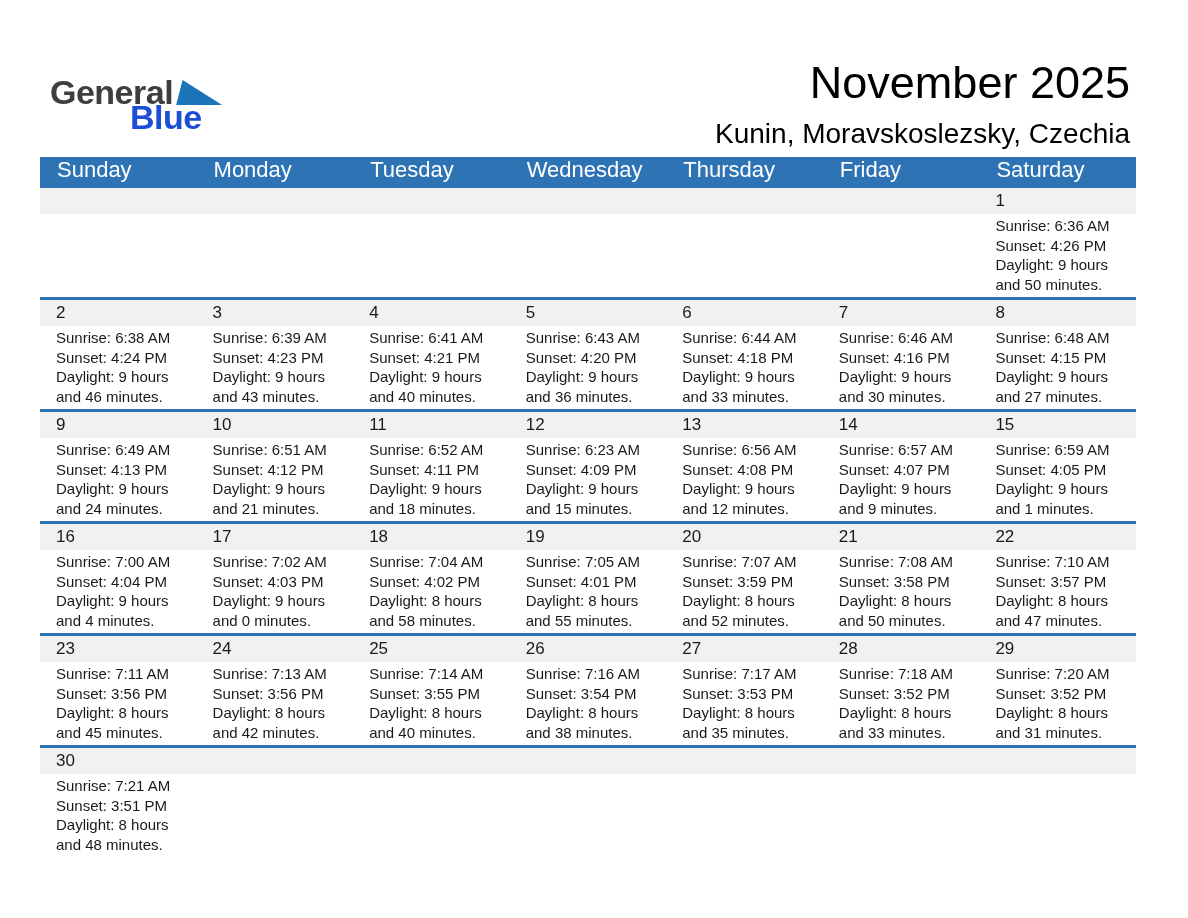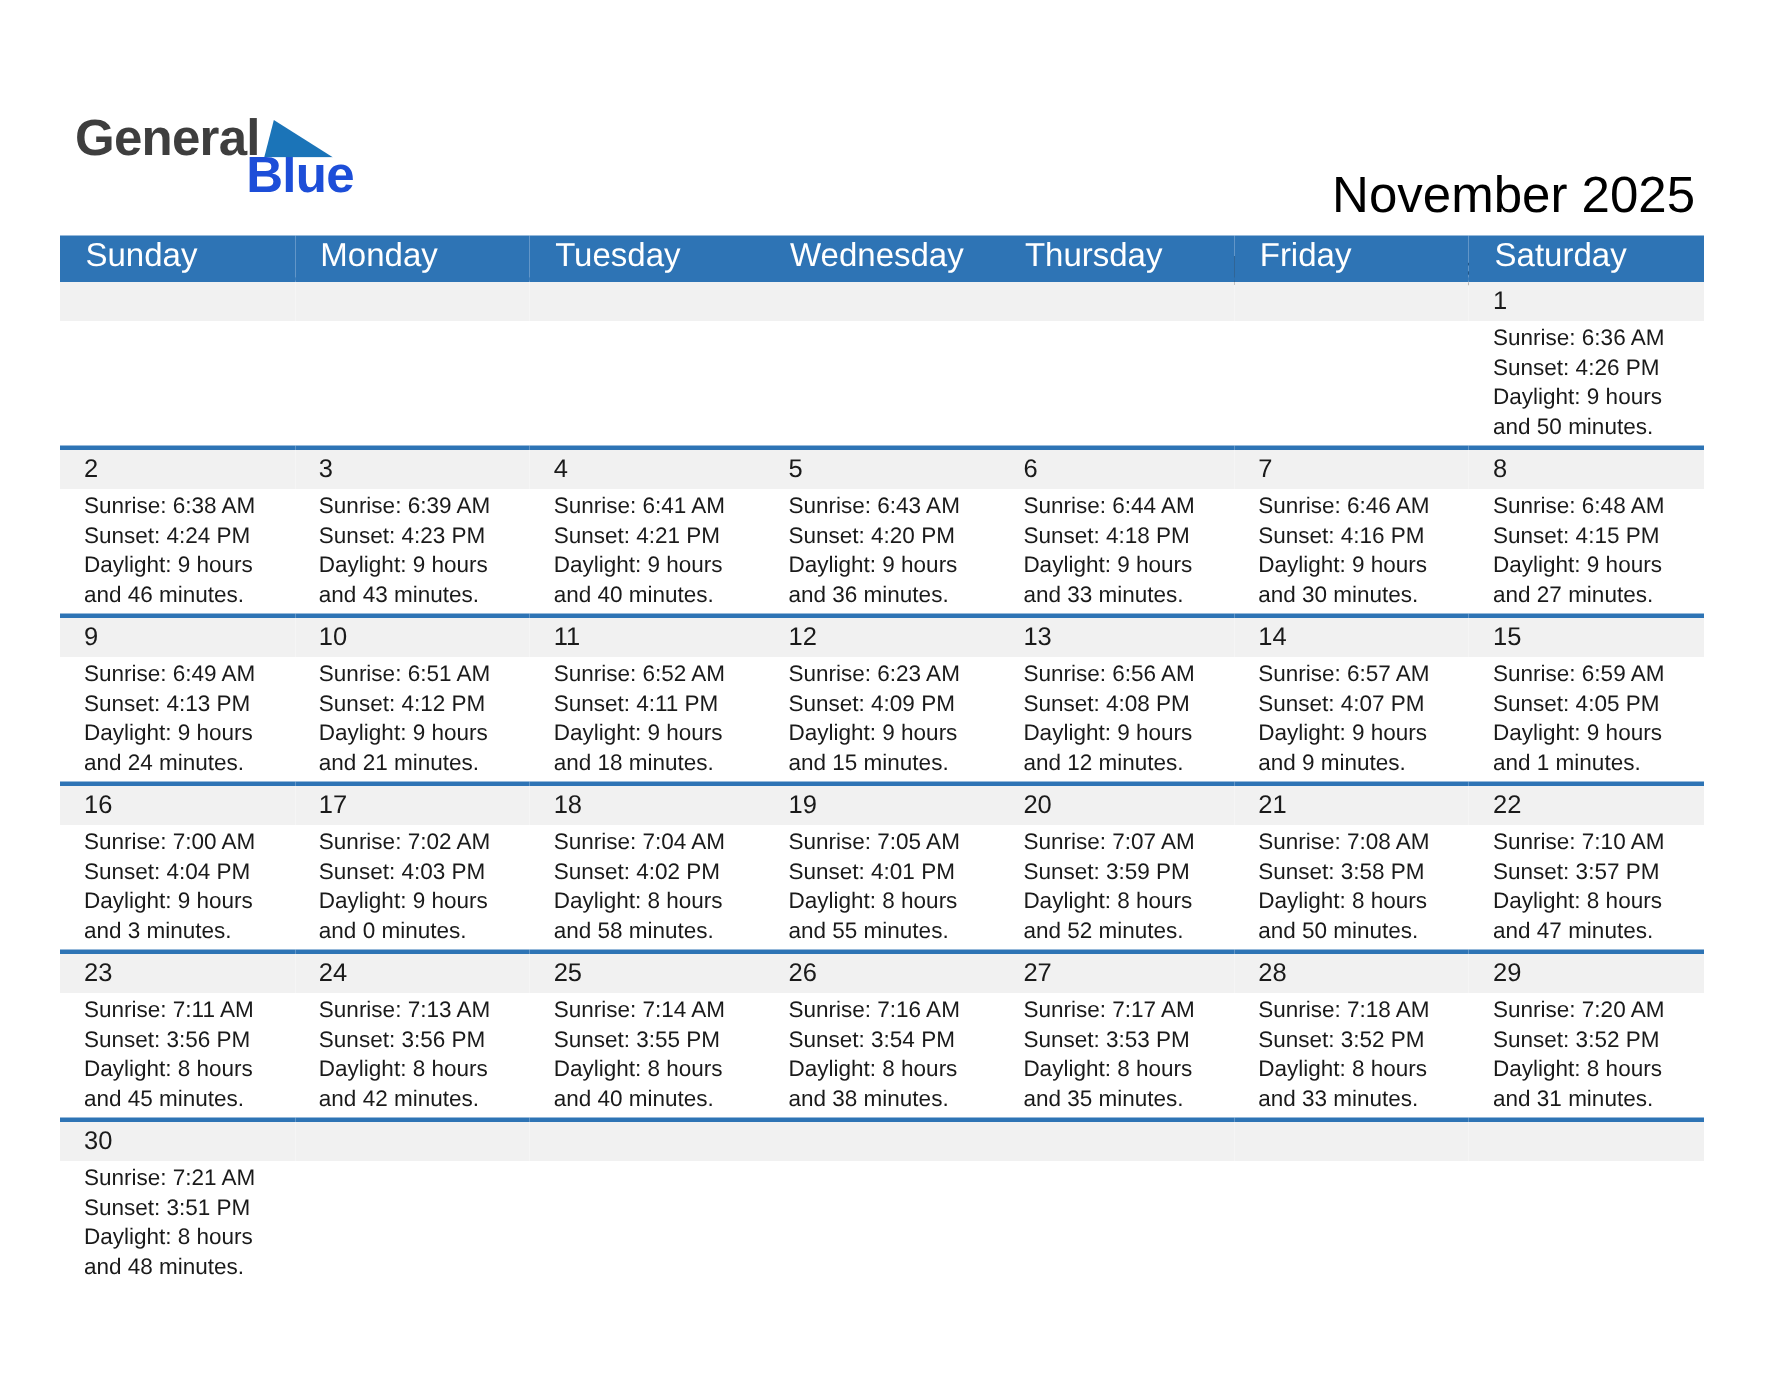--- a/index.html
+++ b/index.html
@@ -8,7 +8,7 @@
   .page { position:relative; width:1188px; height:918px; background:#ffffff; overflow:hidden; }
 
   
-  .logo { position:absolute; left:50px; top:76px; width:220px;text-align:center; }
+  .logo { position:absolute; left:50px; top:76px; width:220px; }
   .logo-row { display:flex; align-items:flex-start; }
   .logo-general { font-size:34px; font-weight:600; color:#3e3e3e; letter-spacing:-0.5px; line-height:32px; }
   .logo-triangle { display:inline-block; width:46px; height:25px; margin-left:3px; margin-top:4px;

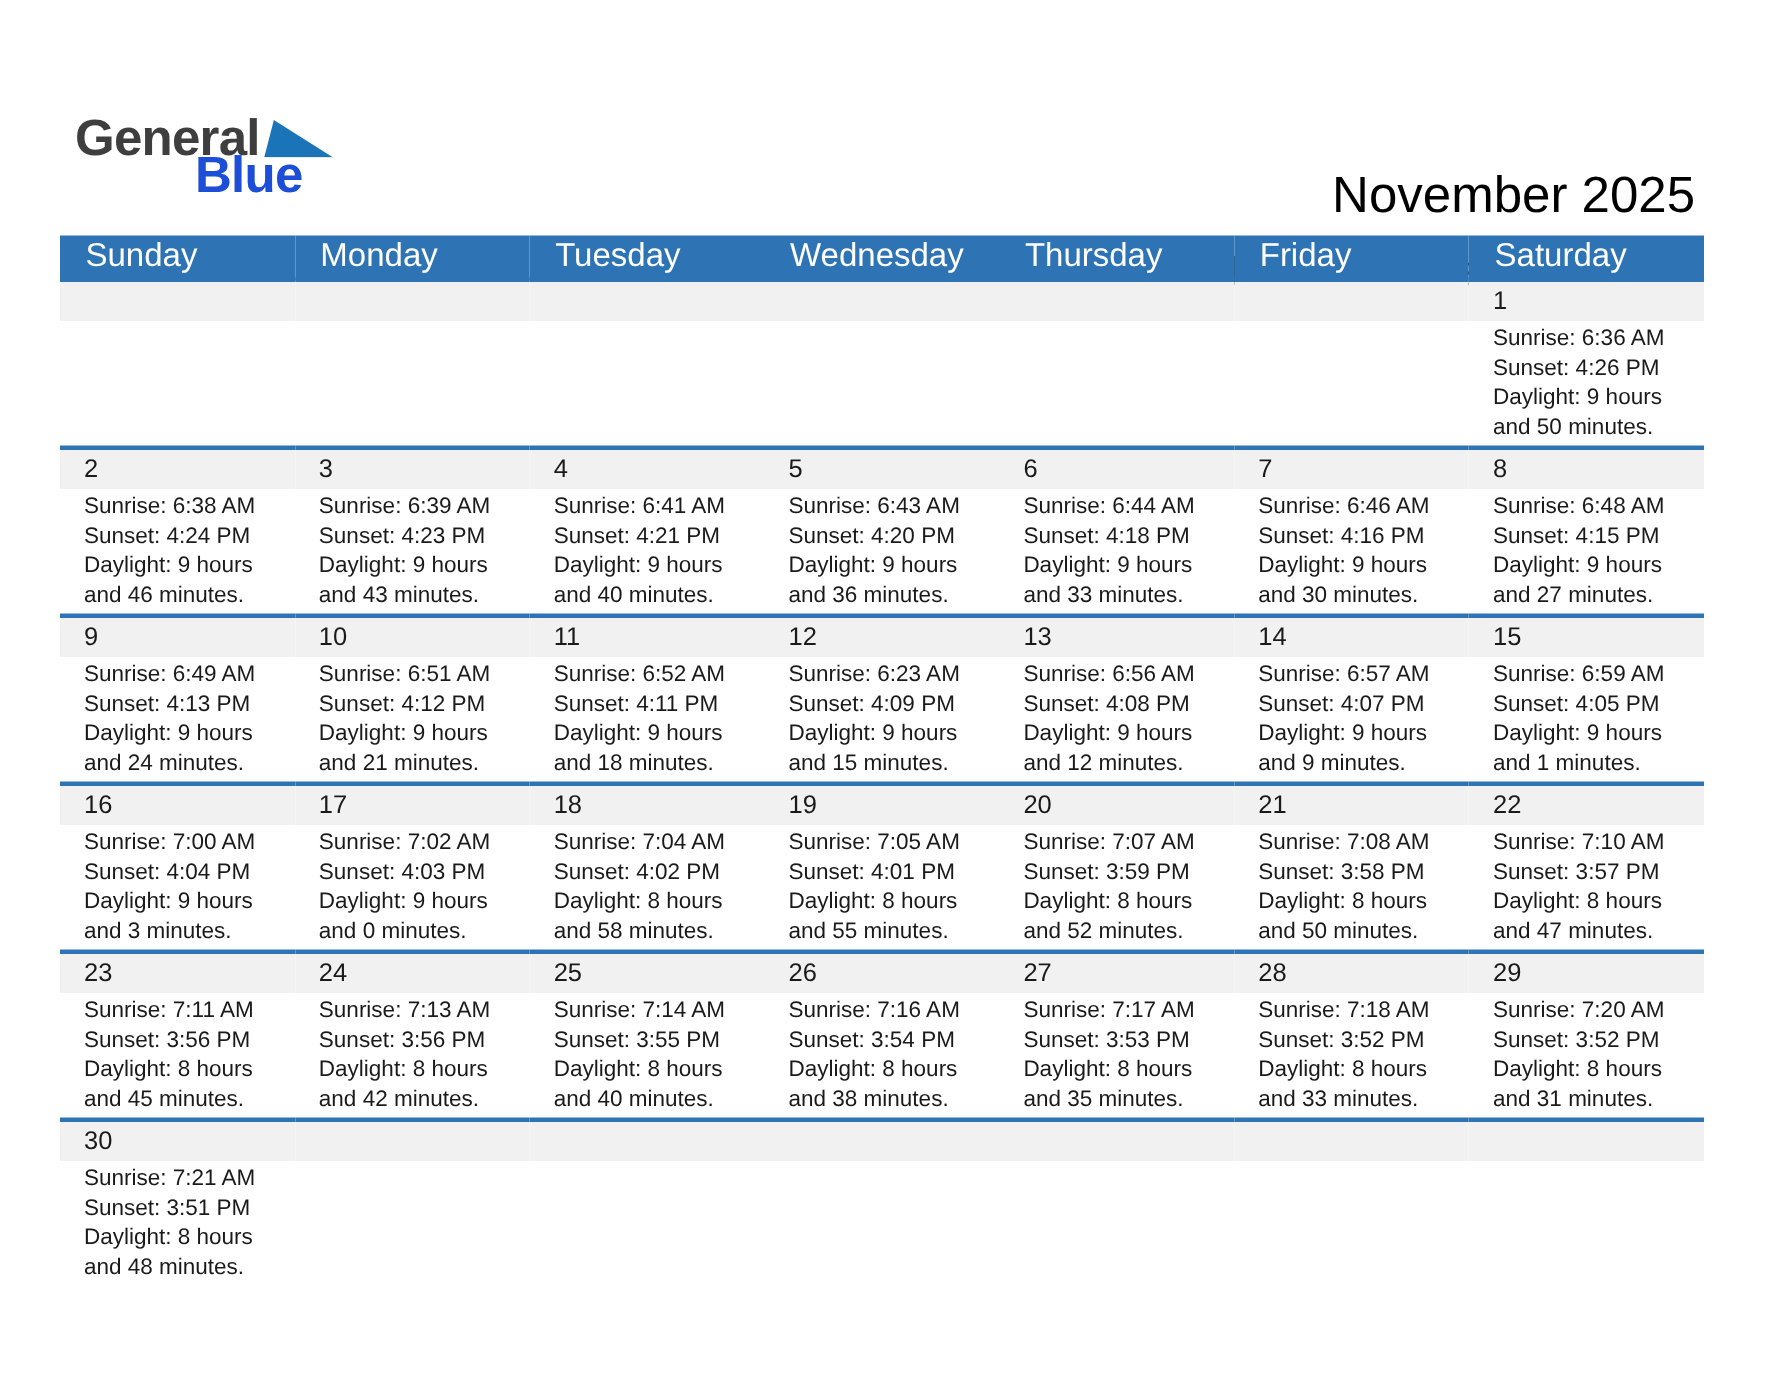--- a/index.html
+++ b/index.html
@@ -16,7 +16,7 @@
   .logo-blue { font-size:34px; font-weight:600; color:#1d4ed8; letter-spacing:-0.5px; line-height:30px; margin-left:80px; margin-top:-6px; }
 
   .titles { position:absolute; right:58px; top:60px; text-align:right; }
-  .title { font-size:34px; font-weight:normal; color:#000000; line-height:46px;margin-top:47px; }
+  .title { font-size:45px; font-weight:normal; color:#000000; line-height:46px; }
   .subtitle { font-size:28px; font-weight:normal; color:#000000; margin-top:12px; }
 
   

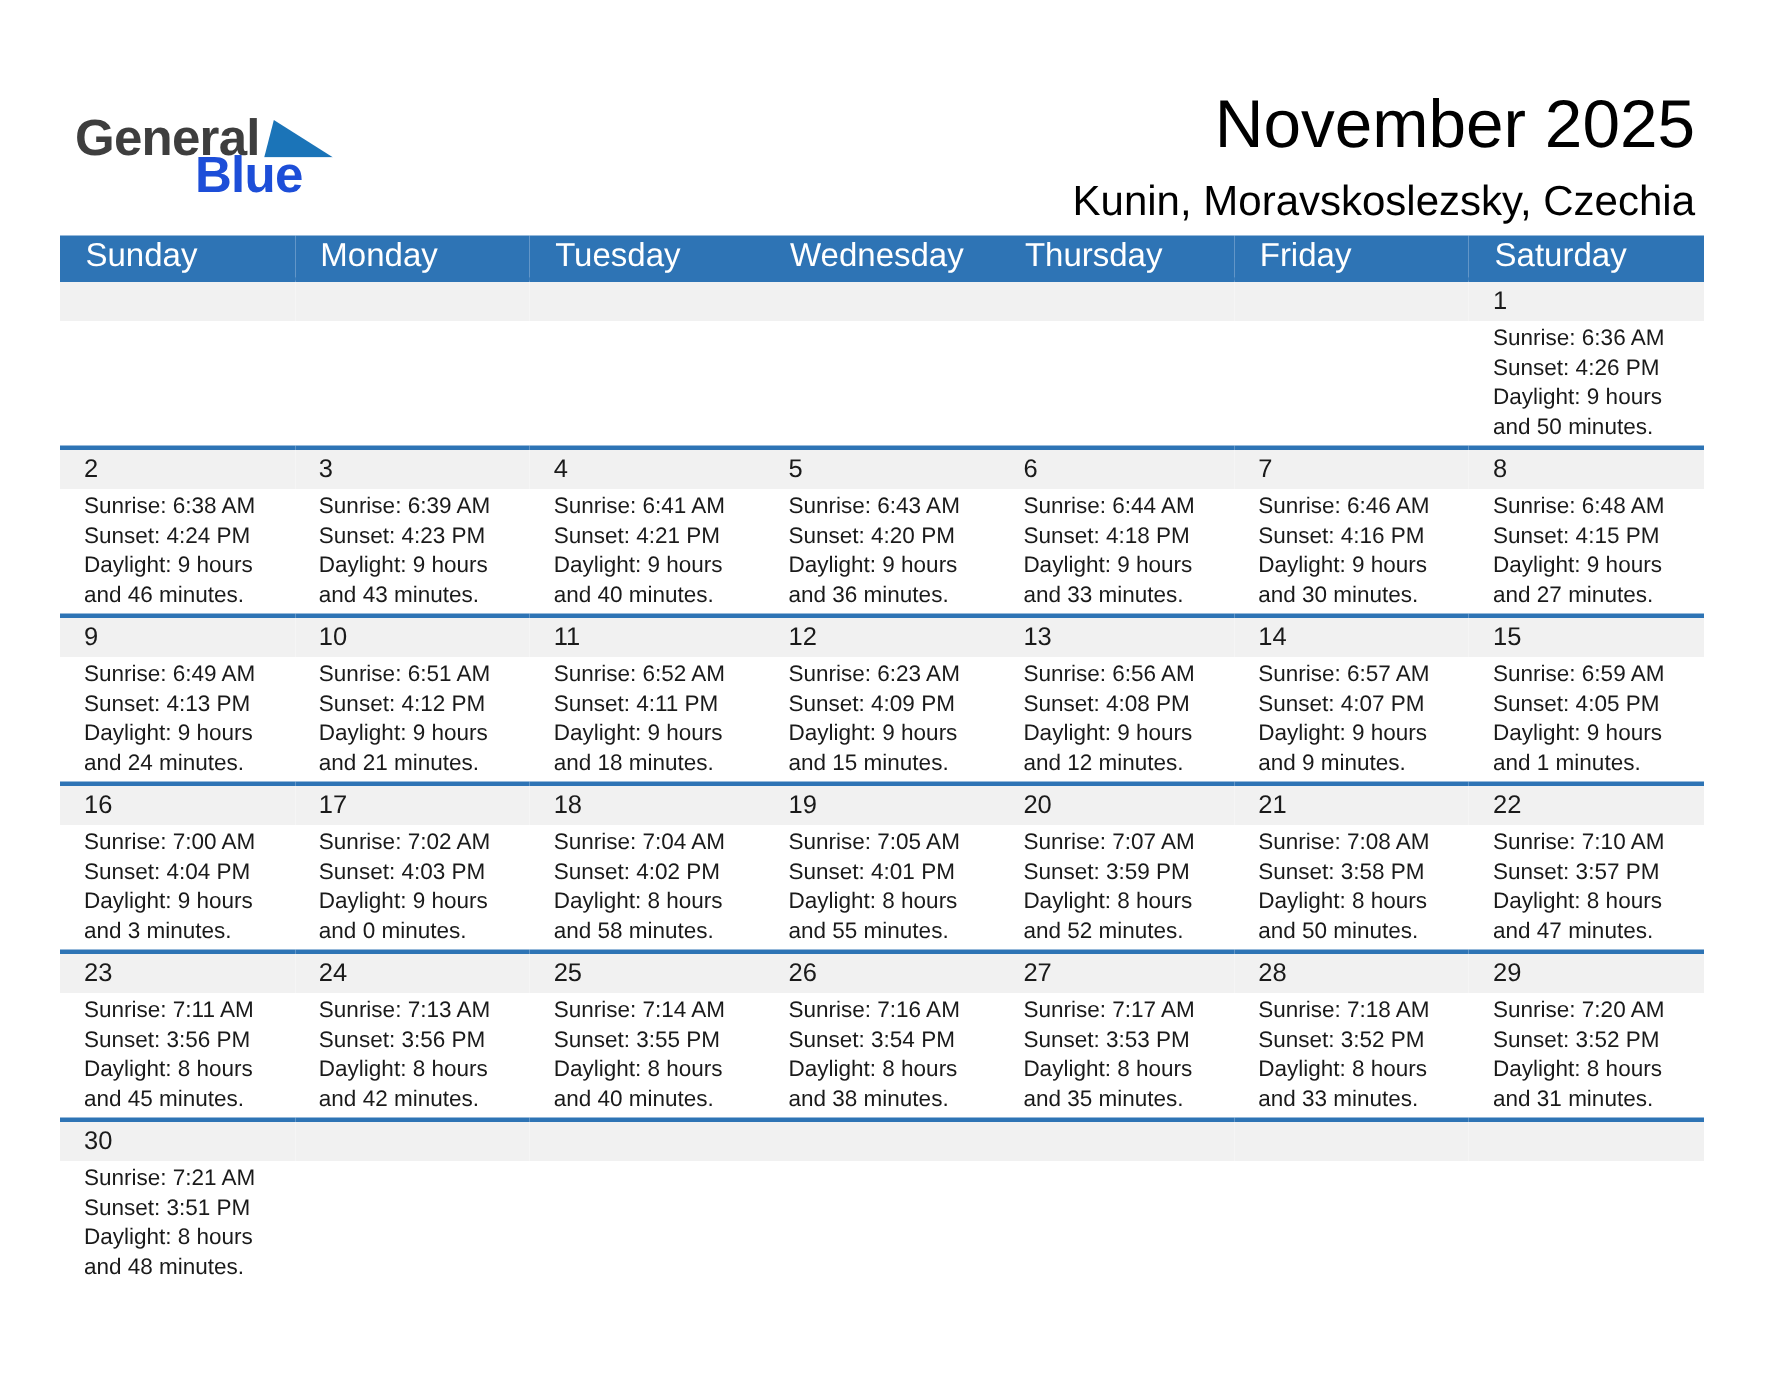--- a/index.html
+++ b/index.html
@@ -262,7 +262,7 @@
               <div class="ln">Sunrise: 7:00 AM</div>
               <div class="ln">Sunset: 4:04 PM</div>
               <div class="ln">Daylight: 9 hours</div>
-              <div class="ln">and 3 minutes.</div>
+              <div class="ln">and 4 minutes.</div>
             </div>
           </td>
         <td>

